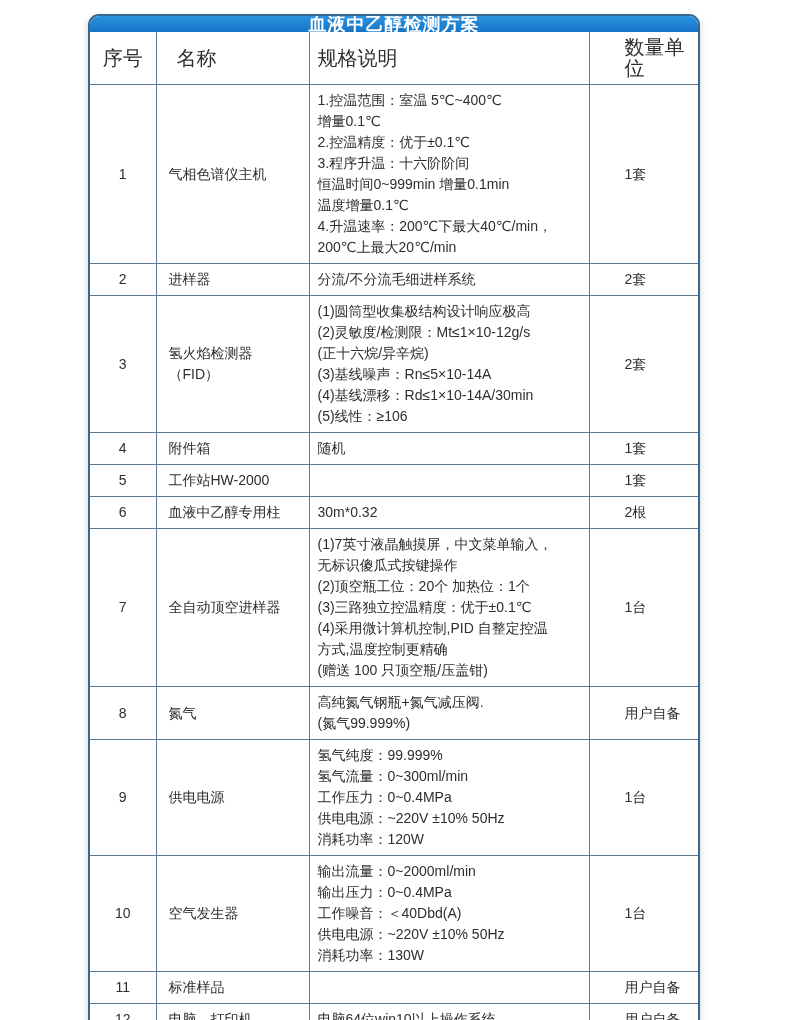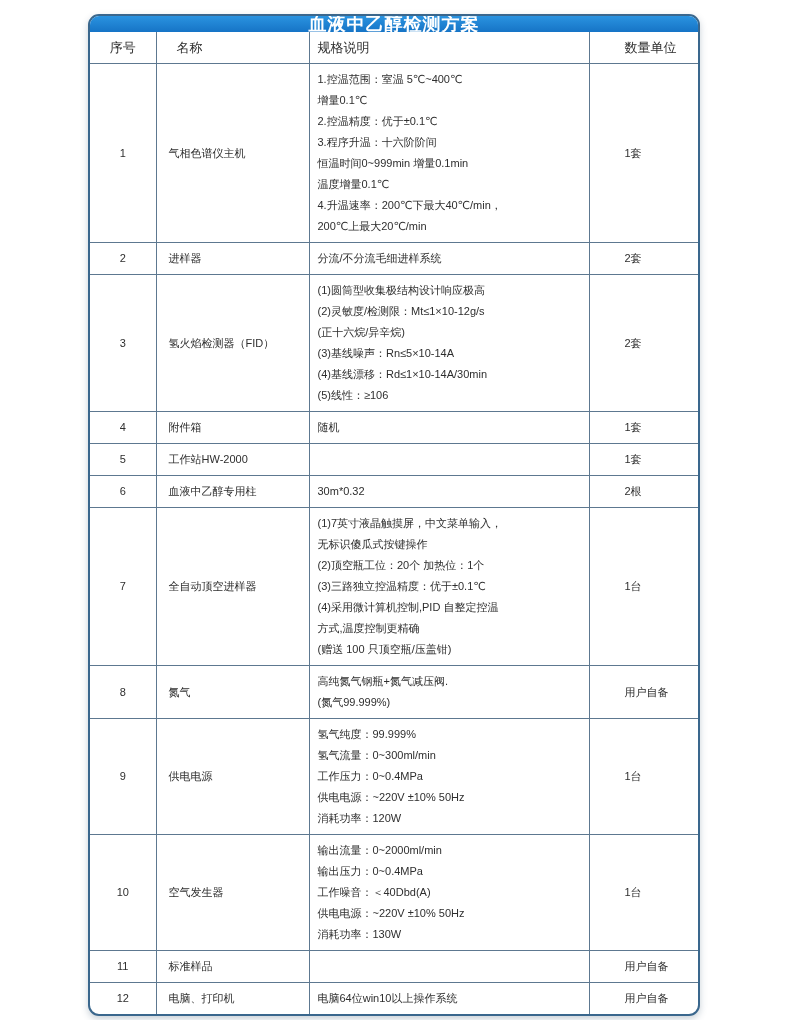--- a/index.html
+++ b/index.html
@@ -64,7 +64,7 @@
   thead th{
     height:30px;
     text-align:left;
-    font-size:13px;
+    font-size:20px;
     margin-top:21px;
   }
   th.c-no, td.col-no{text-align:center;}

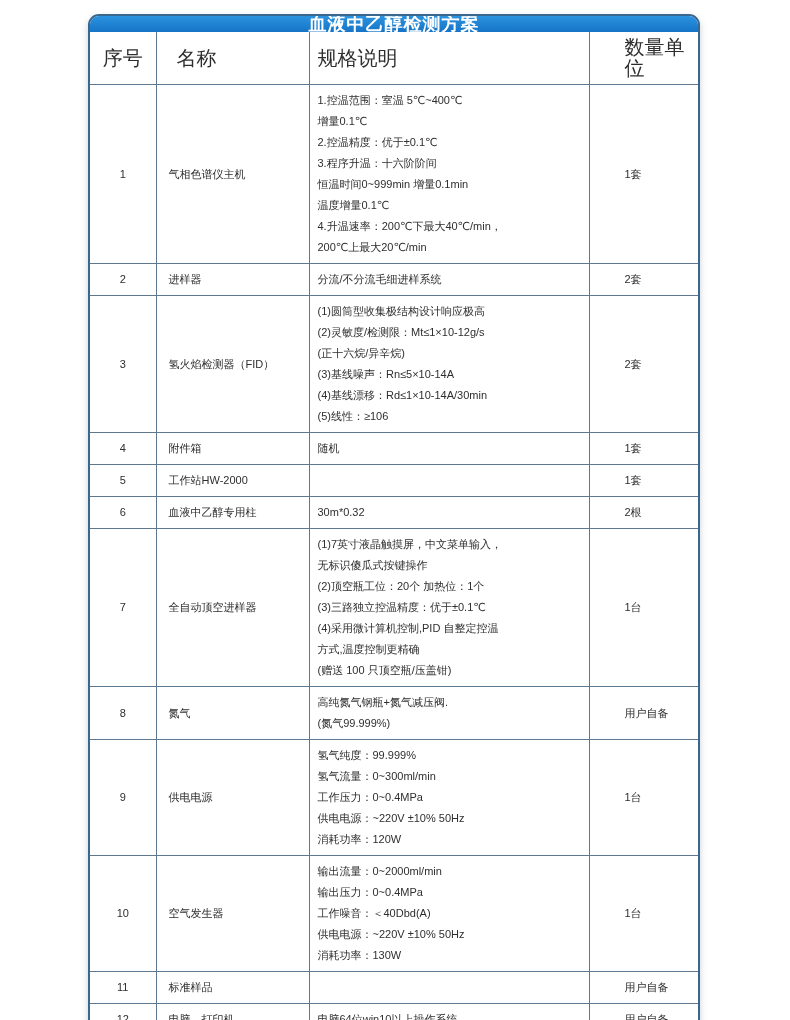--- a/index.html
+++ b/index.html
@@ -49,7 +49,7 @@
   col.c-qty{width:113px;}
   th,td{
     border:1px solid var(--inner-border);
-    font-size:11px;
+    font-size:14px;
     font-weight:normal;
     line-height:21px;
     vertical-align:middle;

